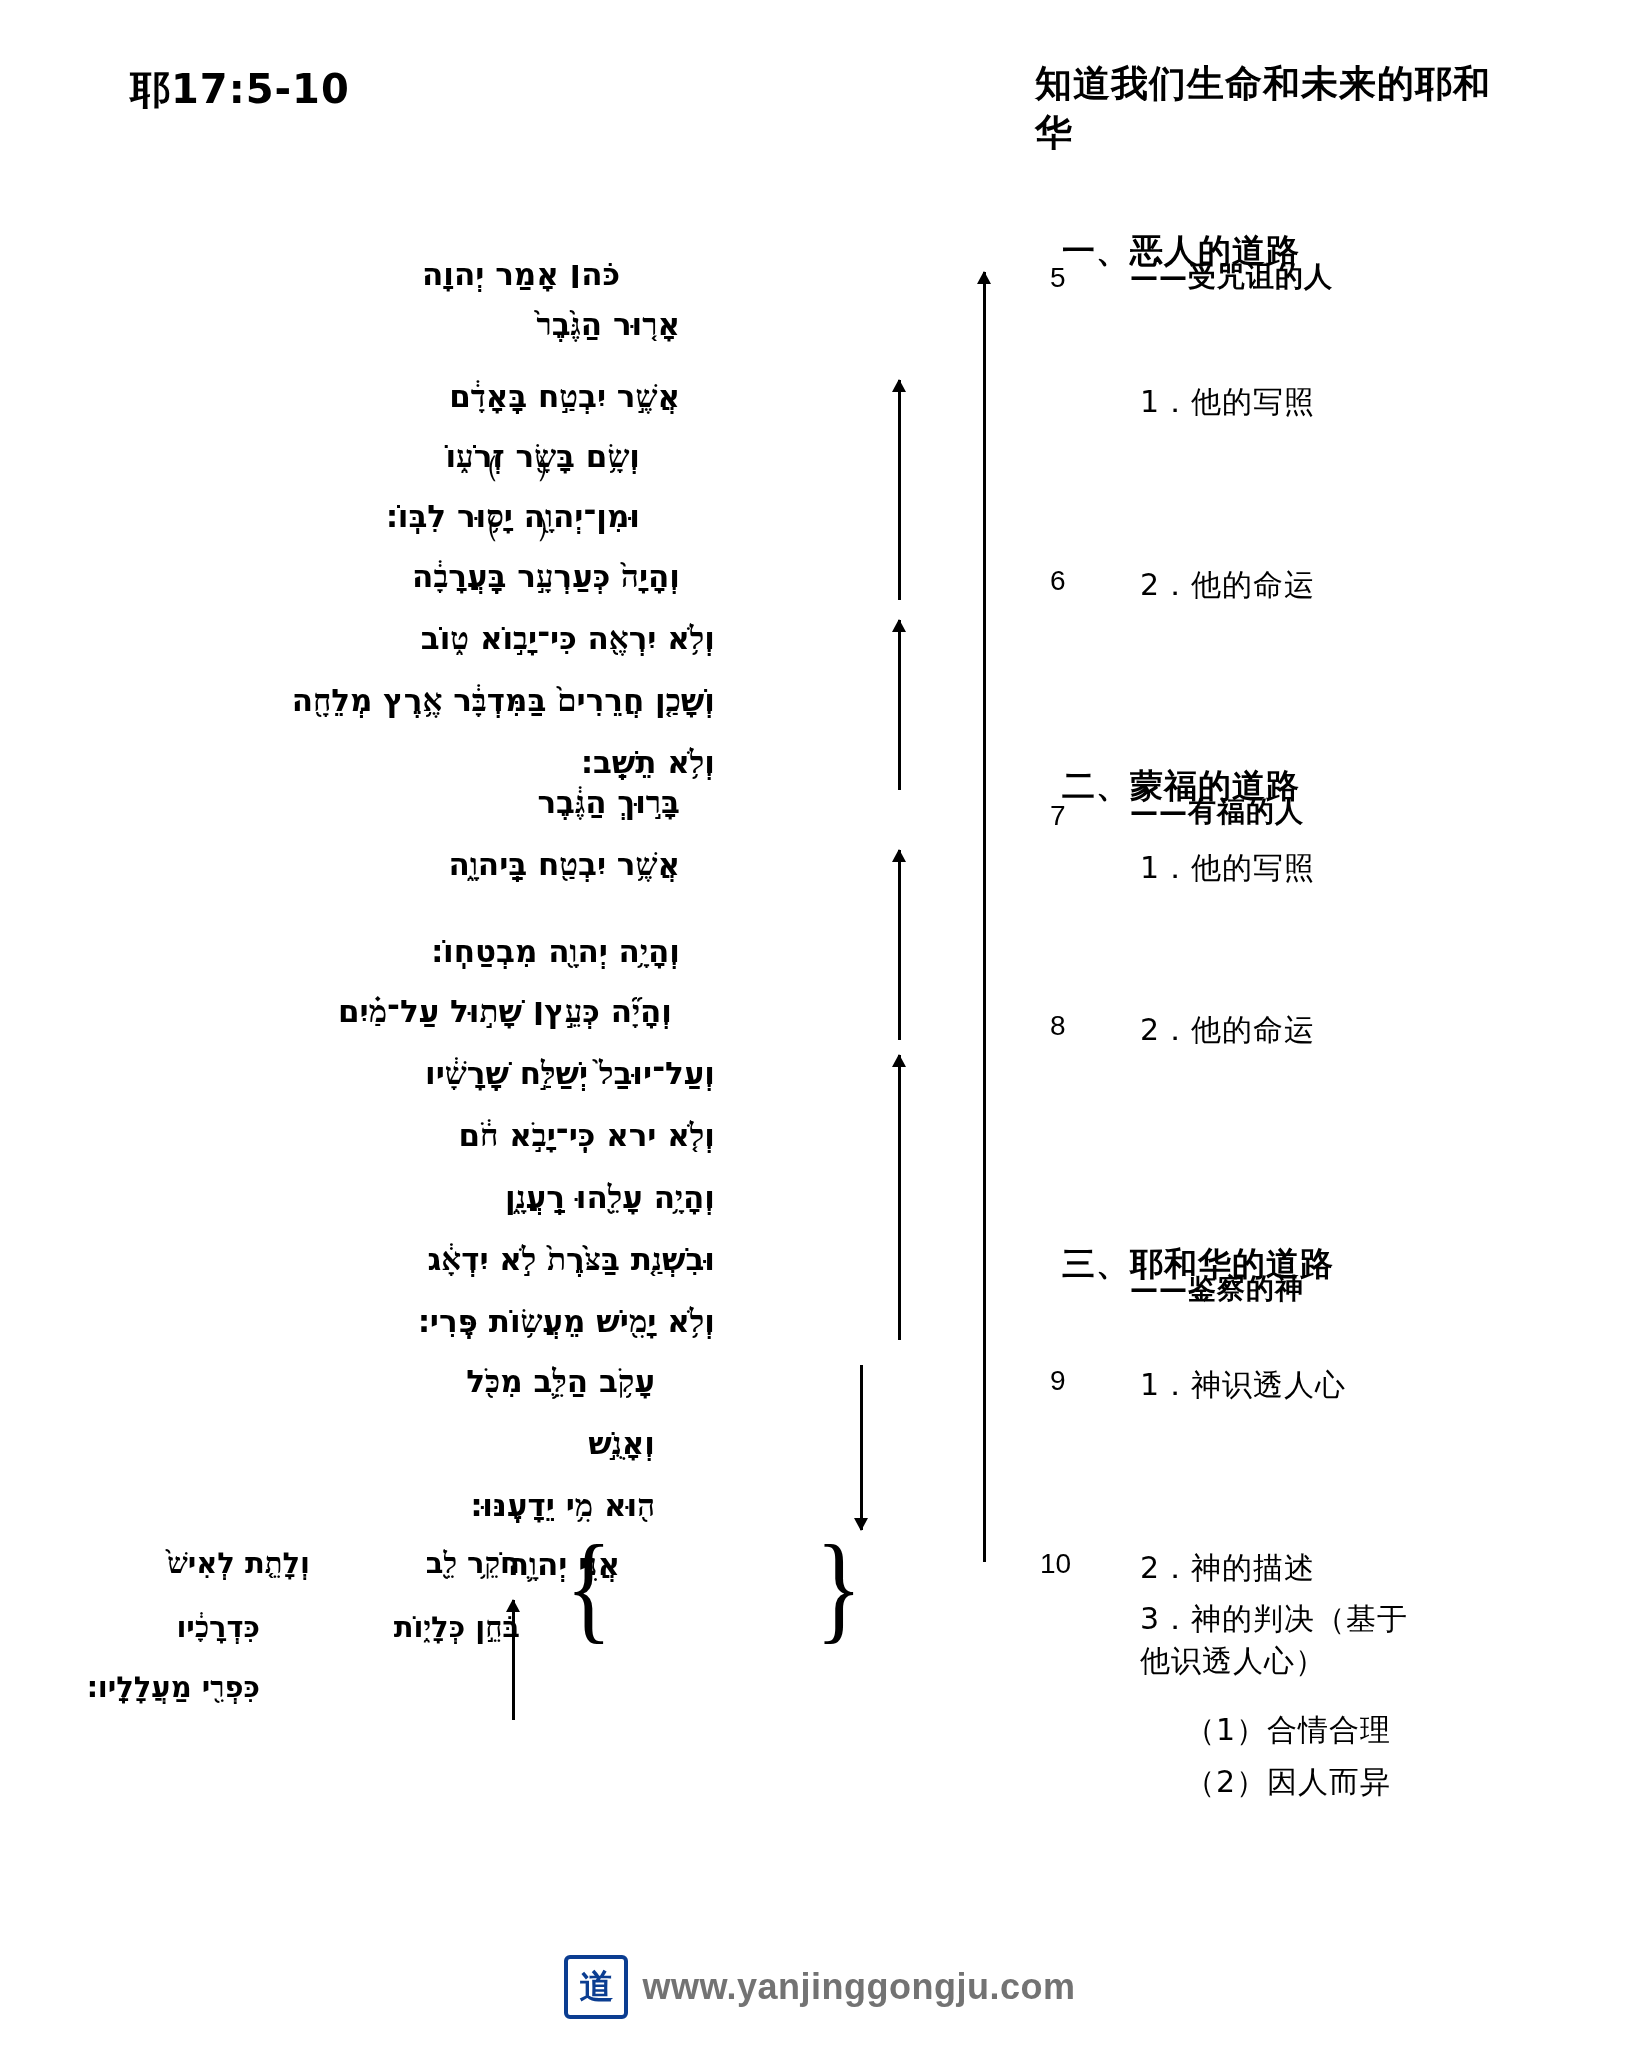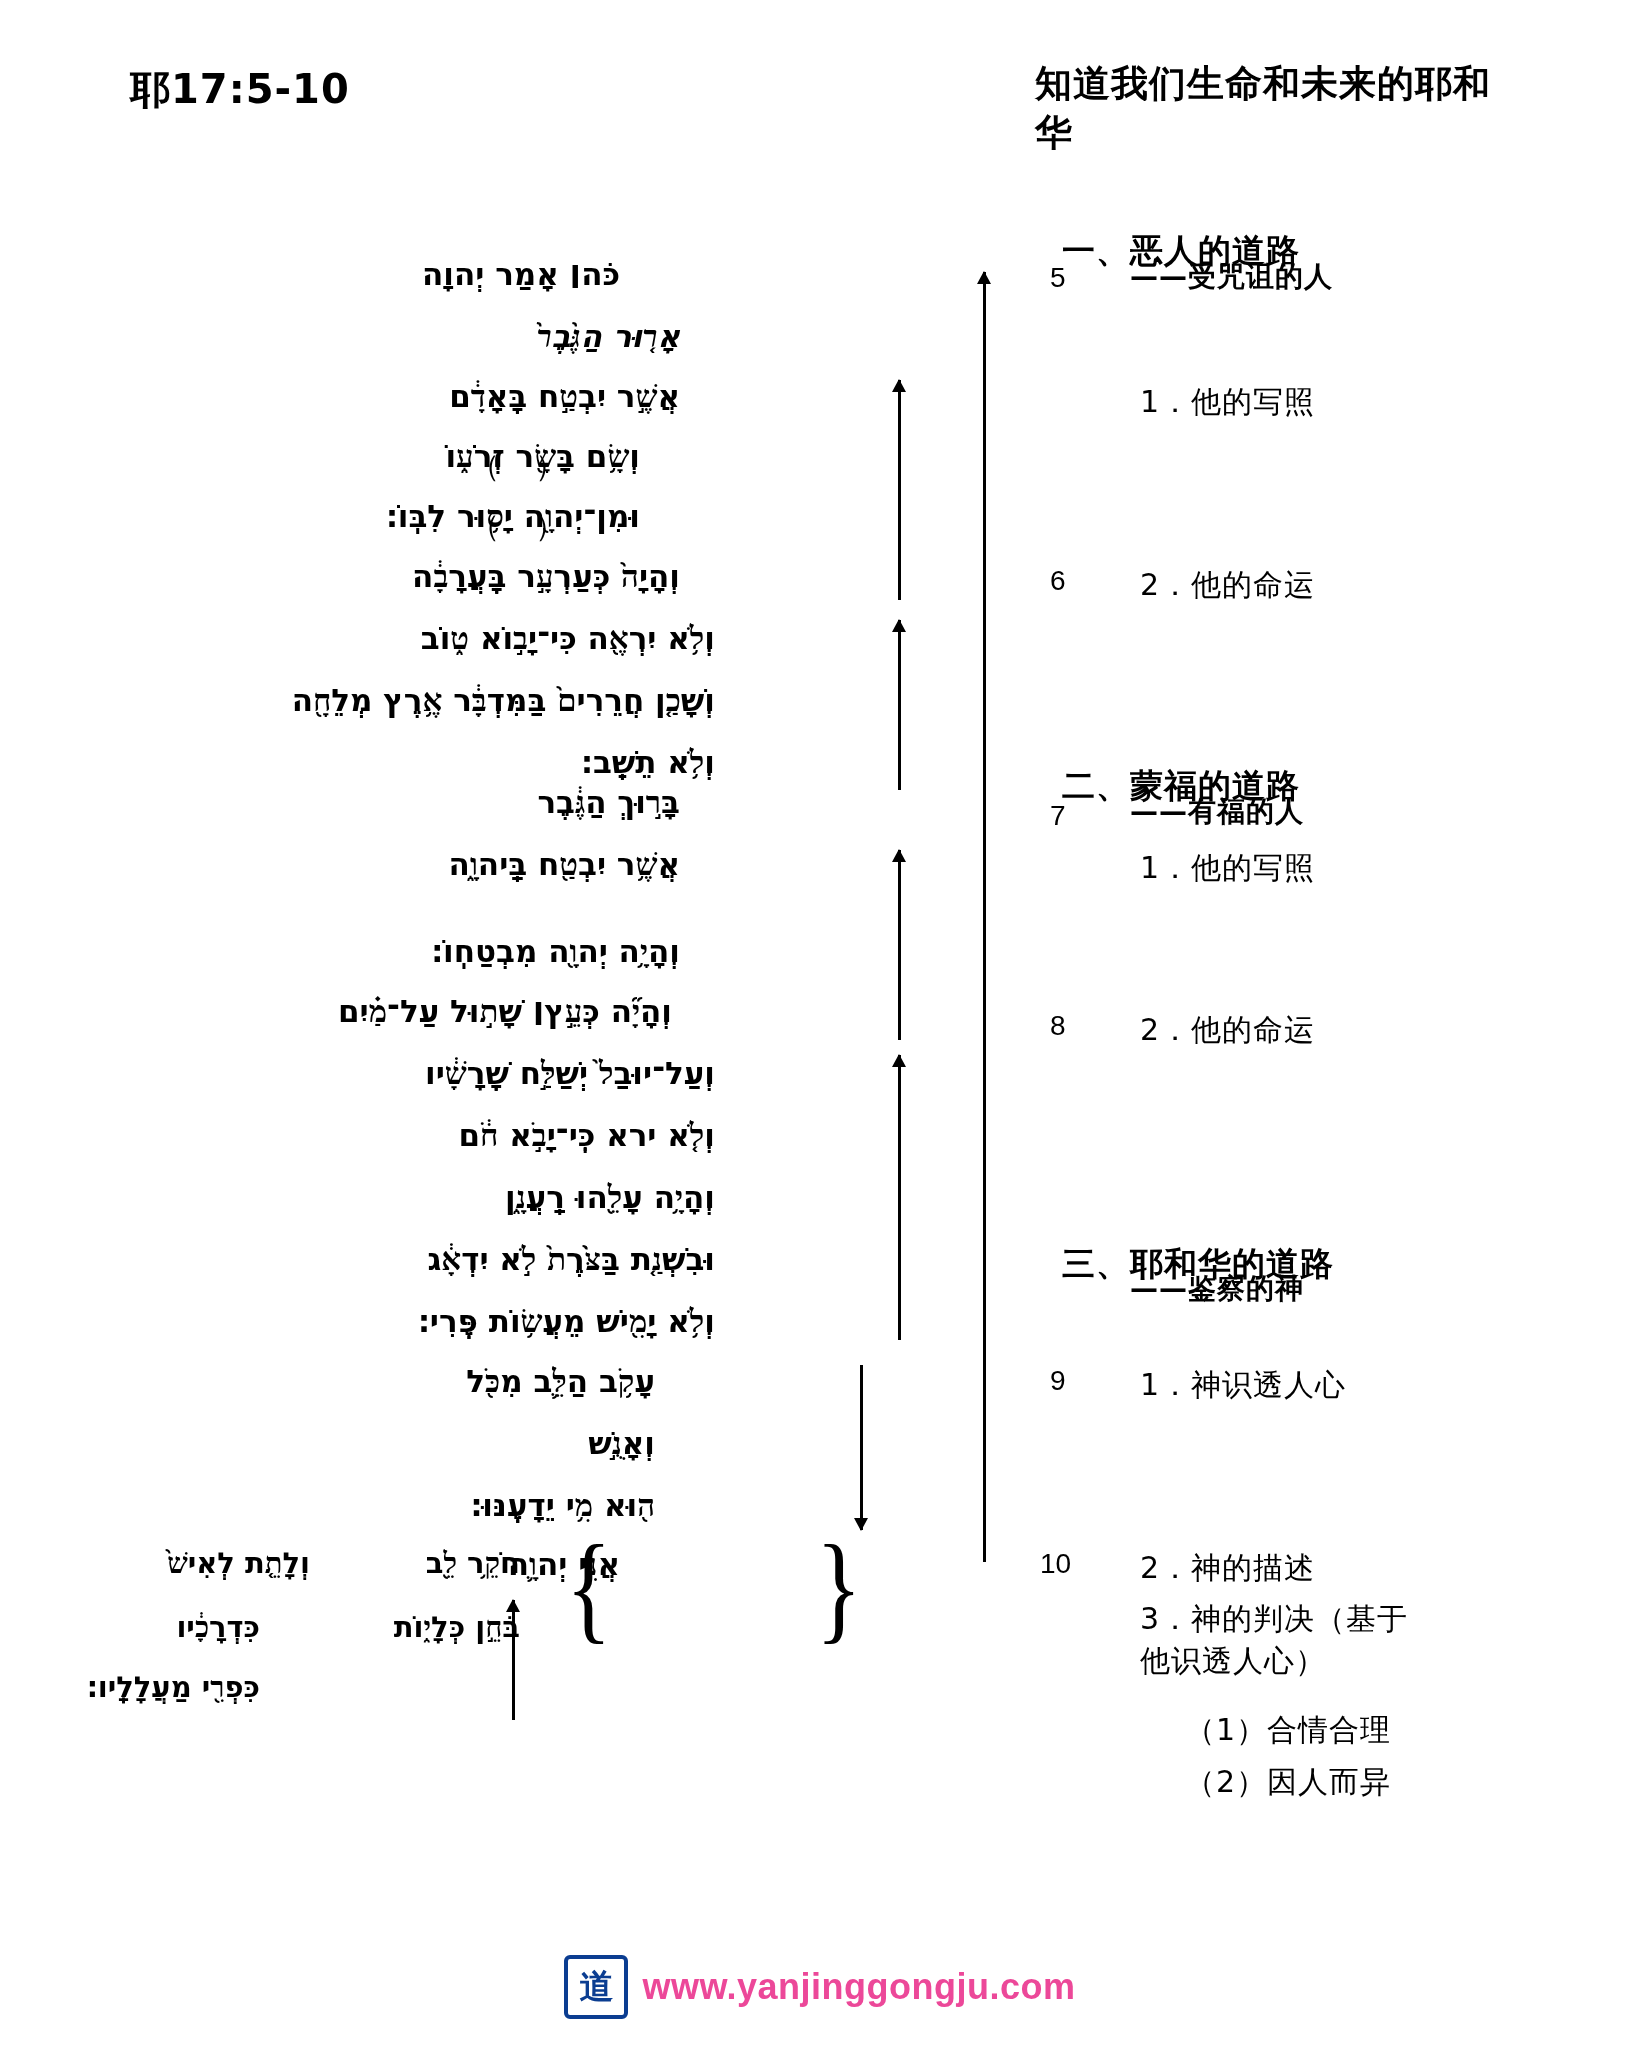--- a/index.html
+++ b/index.html
@@ -177,7 +177,7 @@
   <div id="main-title">知道我们生命和未来的耶和华</div>
 
   <div class="heb" style="right:1020px; top:258px;">כֹּה׀ אָמַר יְהוָה</div>
-  <div class="heb" style="right:960px;  top:320px;font-style:italic;">אָר֤וּר הַגֶּ֙בֶר֙</div>
+  <div class="heb" style="right:960px;  top:308px;">אָר֤וּר הַגֶּ֙בֶר֙</div>
   <div class="heb" style="right:960px;  top:380px;">אֲשֶׁ֣ר יִבְטַ֣ח בָּֽאָדָ֔ם</div>
   <div class="heb" style="right:1000px; top:440px;">וְשָׂ֥ם בָּשָׂ֖ר זְרֹע֑וֹ</div>
   <div class="heb" style="right:1000px; top:500px;">וּמִן־יְהוָ֖ה יָס֥וּר לִבּֽוֹ׃</div>

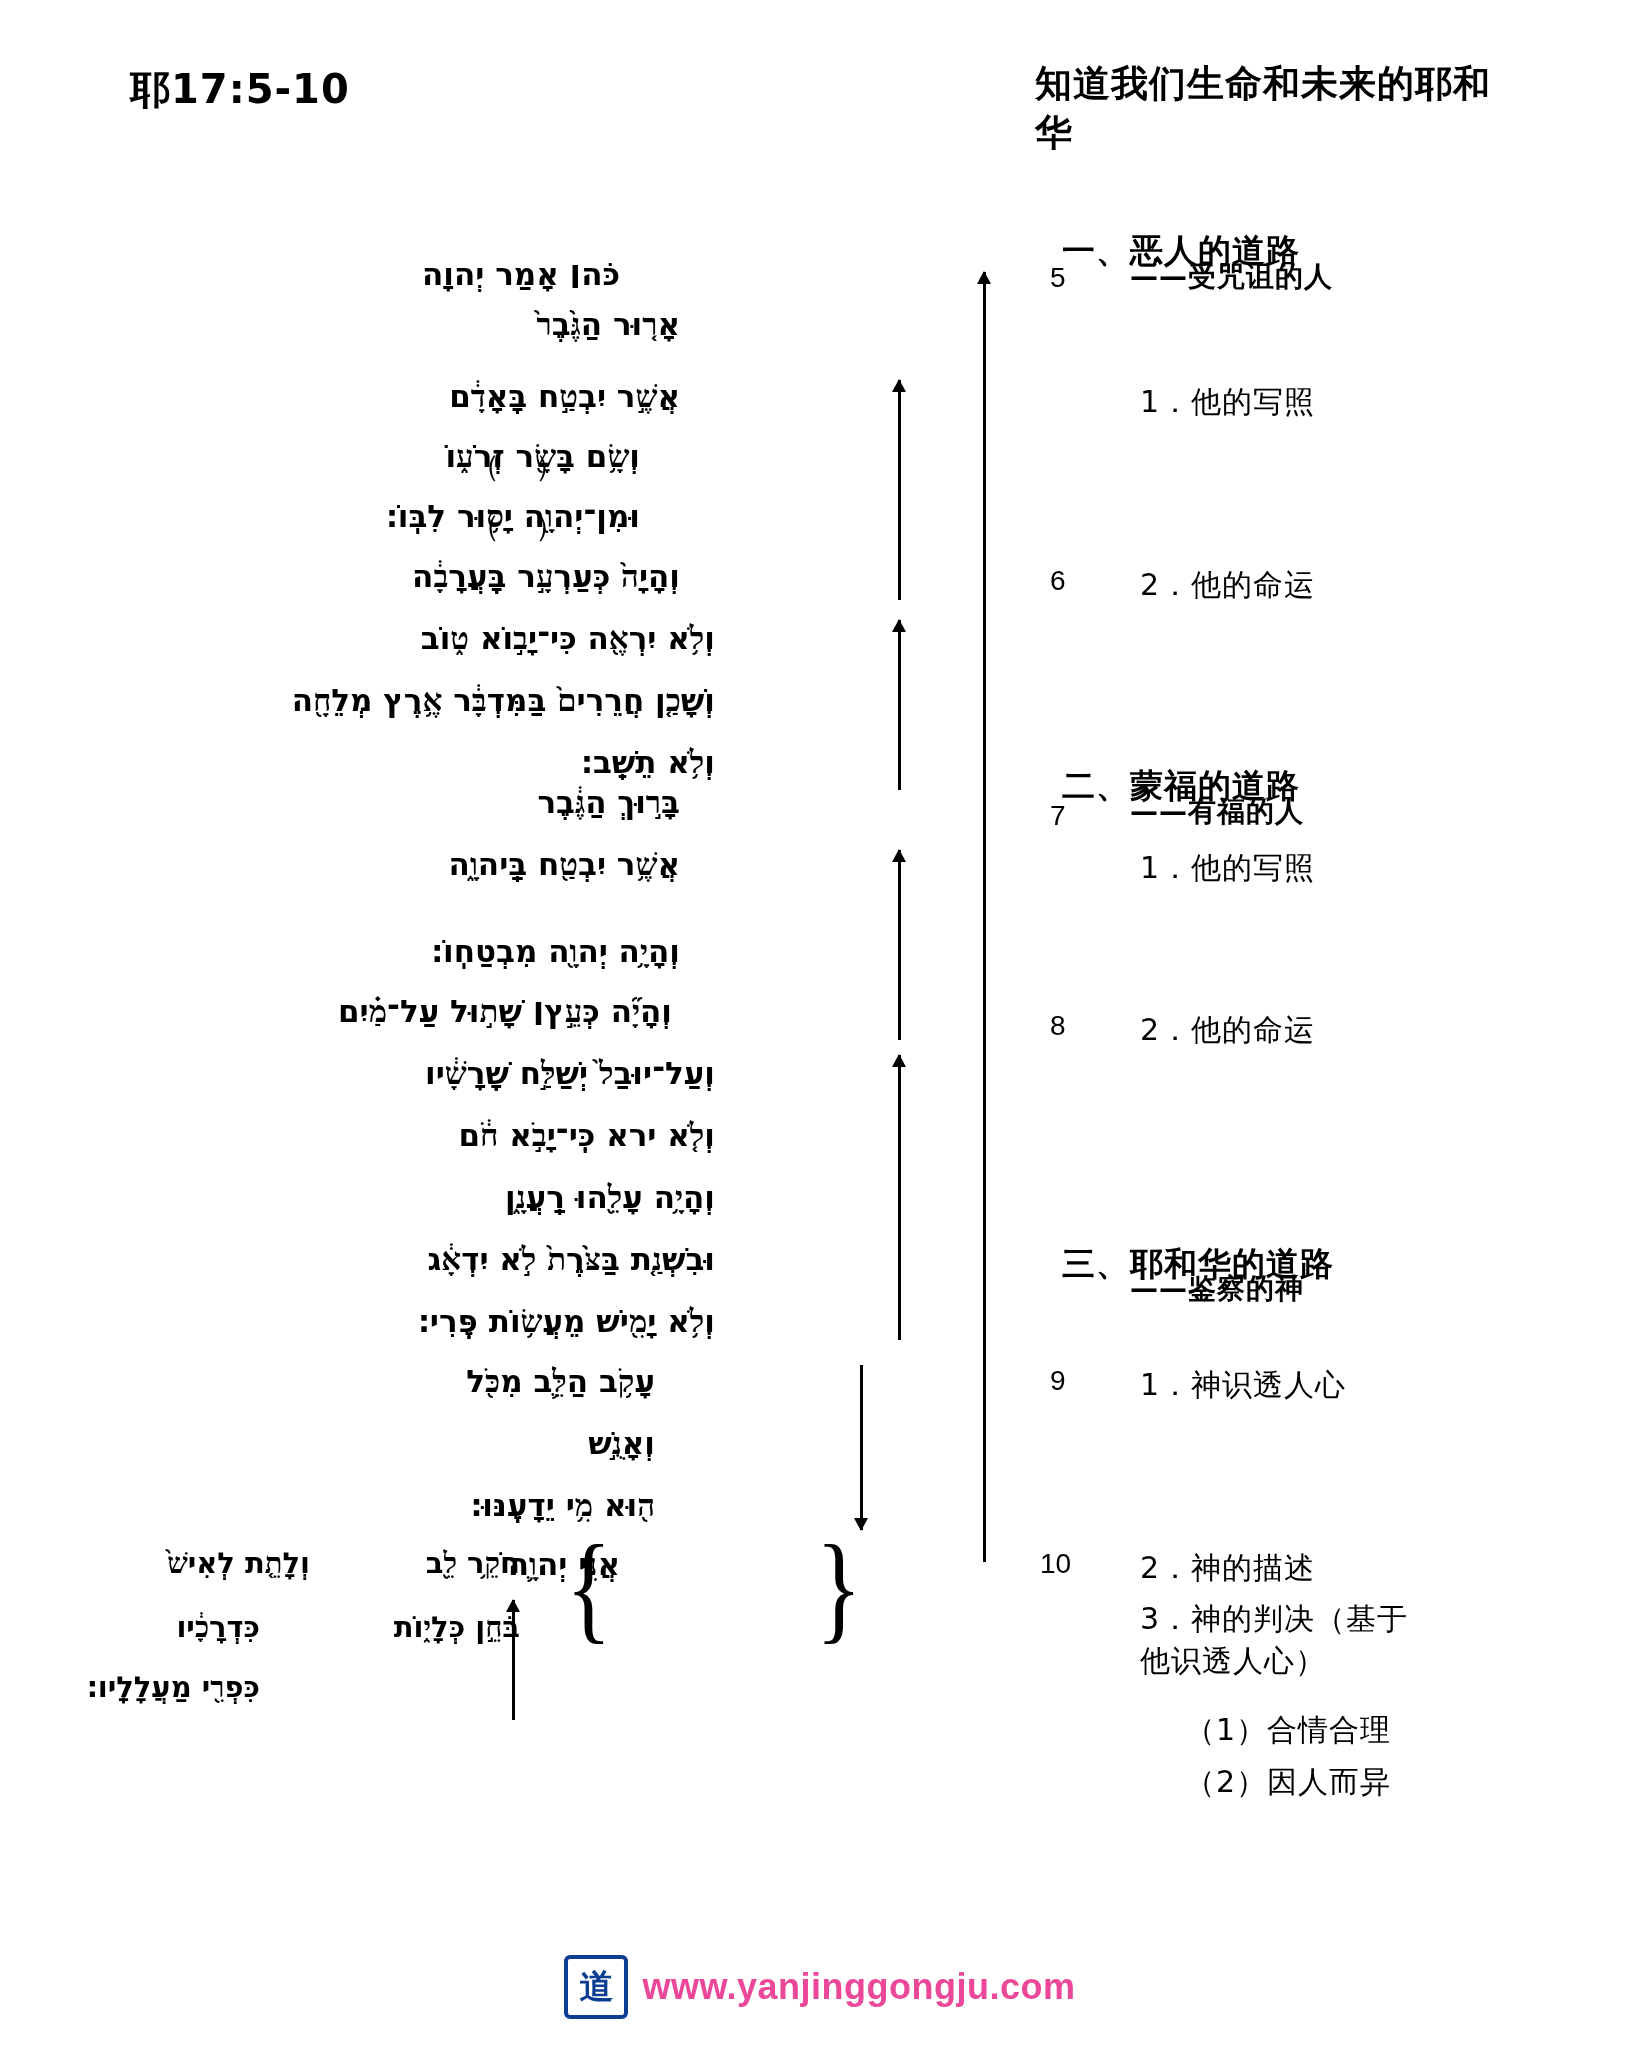--- a/index.html
+++ b/index.html
@@ -163,7 +163,7 @@
   #site-url {
     font-size: 36px;
     font-weight: bold;
-    color: #ec4899;
+    color: #737373;
     letter-spacing: 0.5px;
     font-family: "Liberation Sans", sans-serif;
   }

